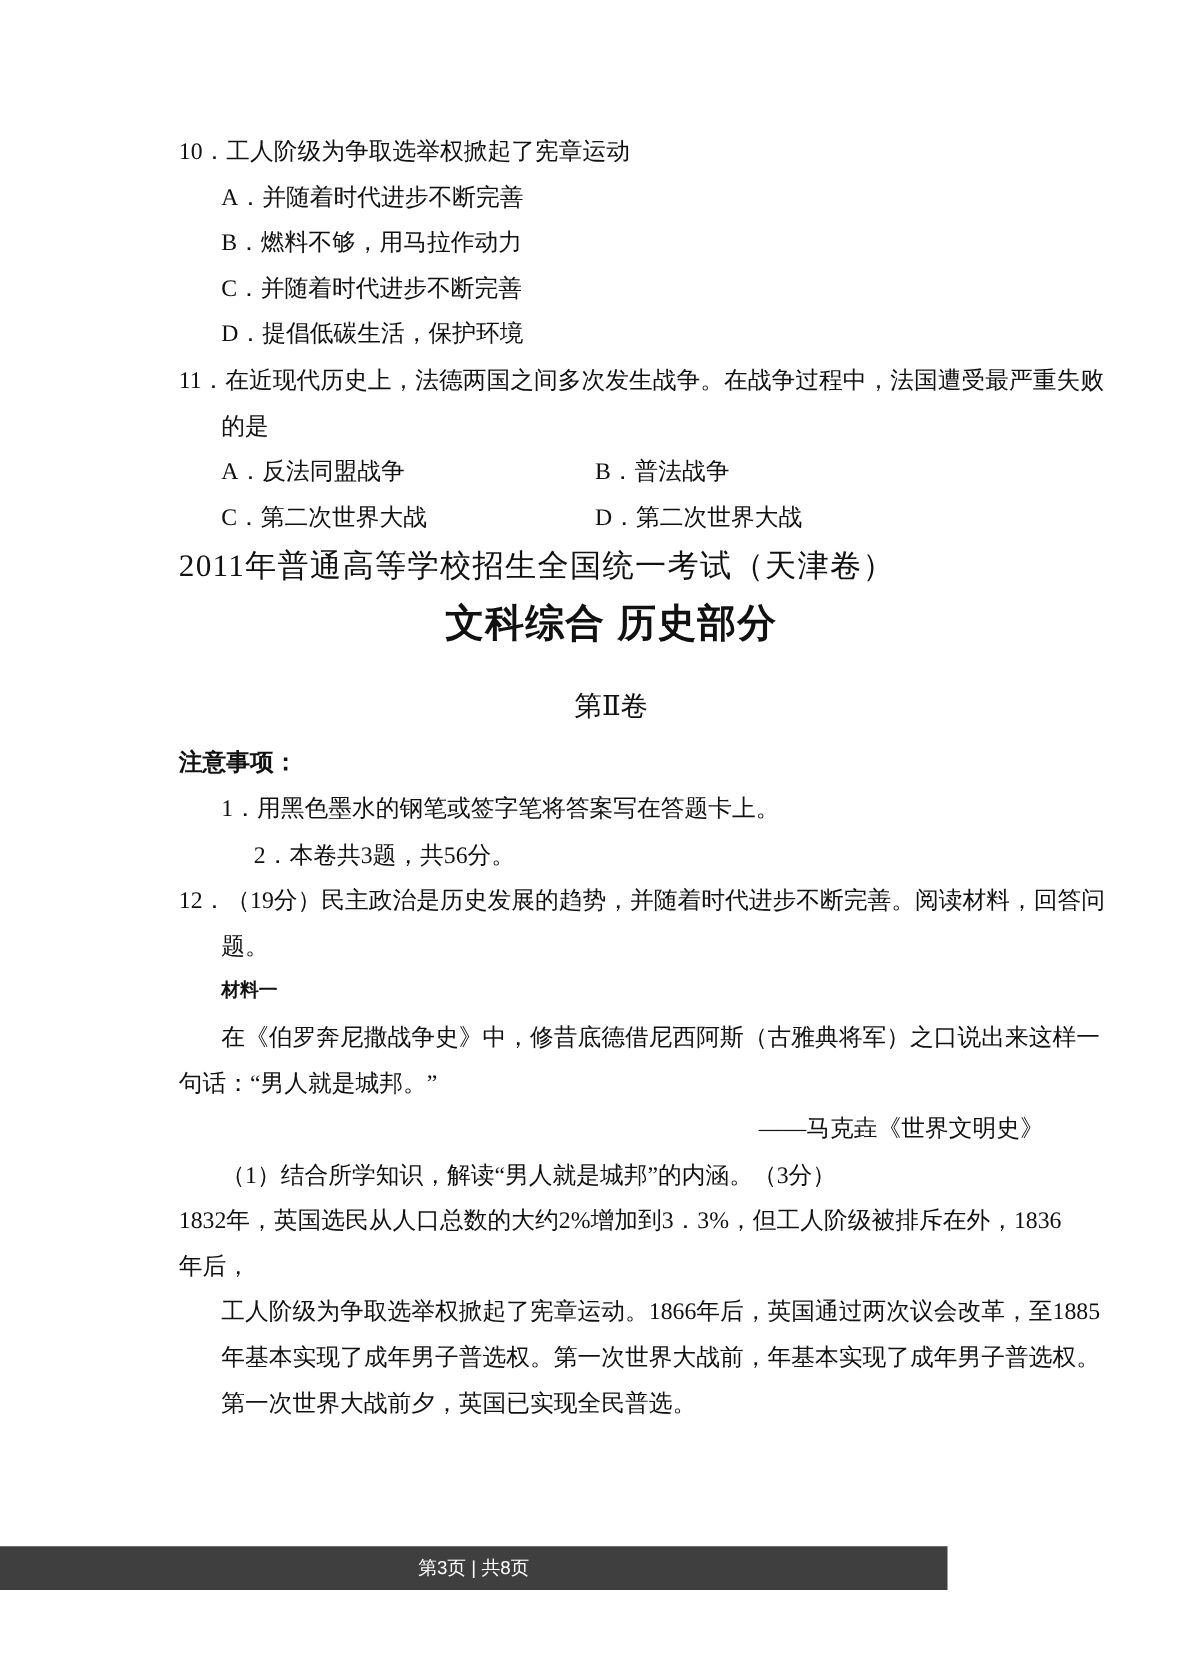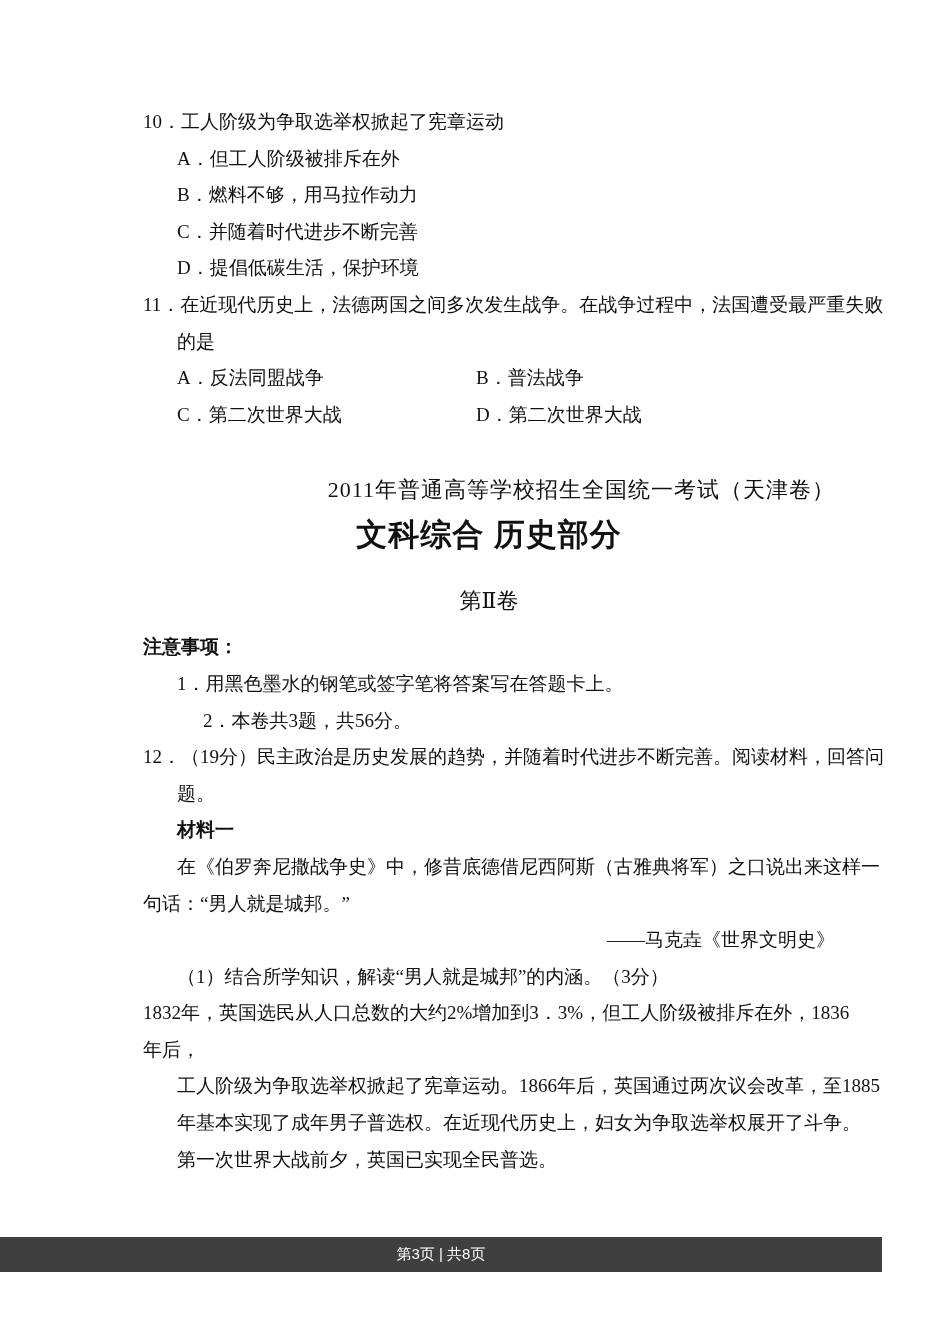--- a/index.html
+++ b/index.html
@@ -61,7 +61,7 @@
 
     <div>
       <div class="line hang"><span>10．</span><span>工人阶级为争取选举权掀起了宪章运动</span></div>
-      <div class="line opt">A．但工人阶级被排斥在外</div>
+      <div class="line opt">A．并随着时代进步不断完善</div>
       <div class="line opt">B．燃料不够，用马拉作动力</div>
       <div class="line opt">C．并随着时代进步不断完善</div>
       <div class="line opt">D．提倡低碳生活，保护环境</div>

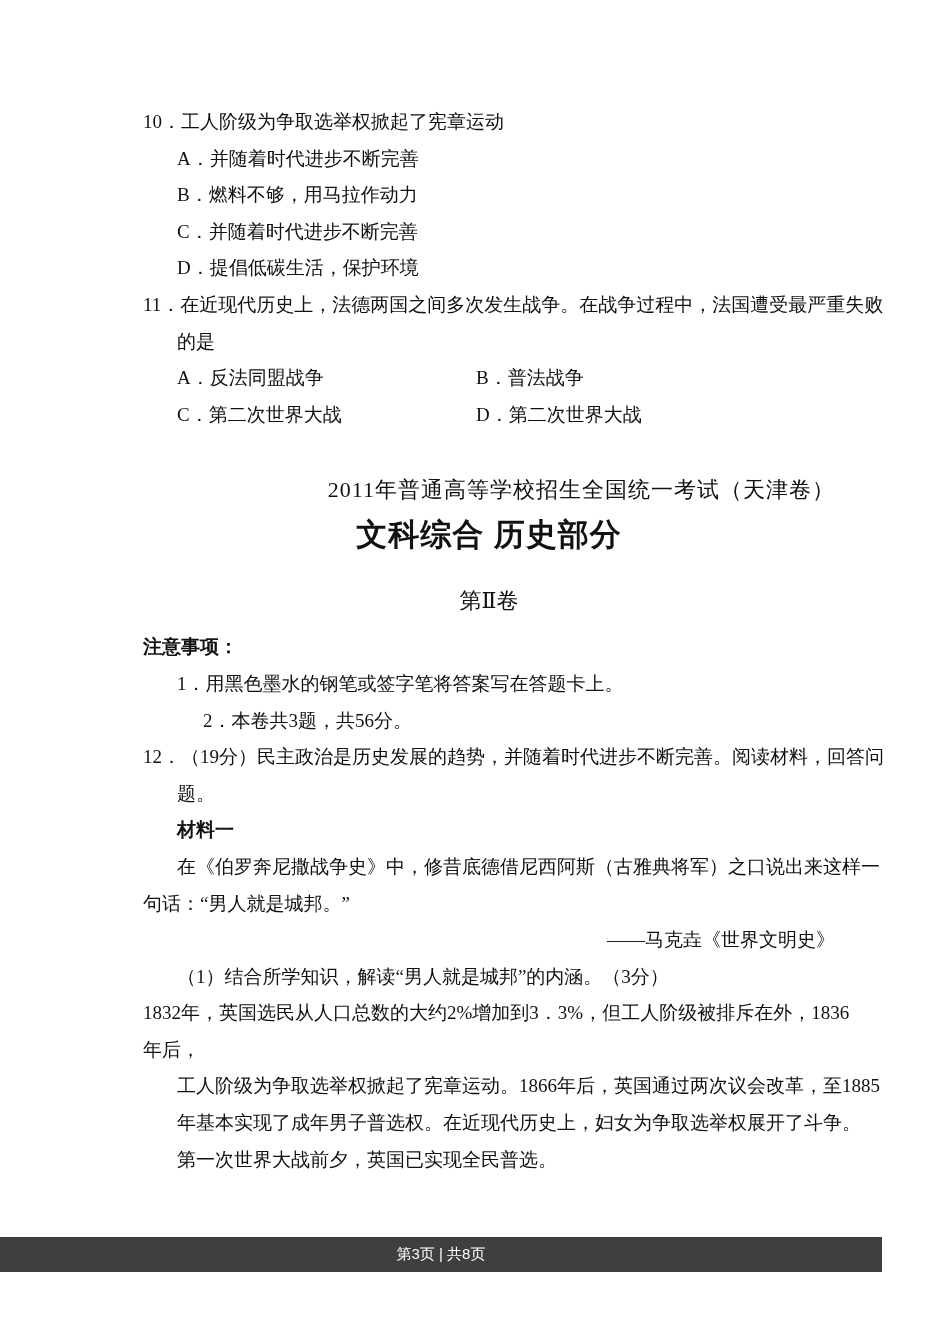--- a/index.html
+++ b/index.html
@@ -26,8 +26,8 @@
   .opt  { padding-left: 34px; }
   .opt-col { display: inline-block; width: 299px; white-space: nowrap; }
   .exam-title {
-    text-align: right; font-size: 22px; line-height: 42px;
-    margin-top: 36px; letter-spacing: 1px;
+    text-align: left; font-size: 25px; line-height: 42px;
+    letter-spacing: 1px;
   }
   .subject-title {
     text-align: center; font-size: 31px; font-weight: bold;

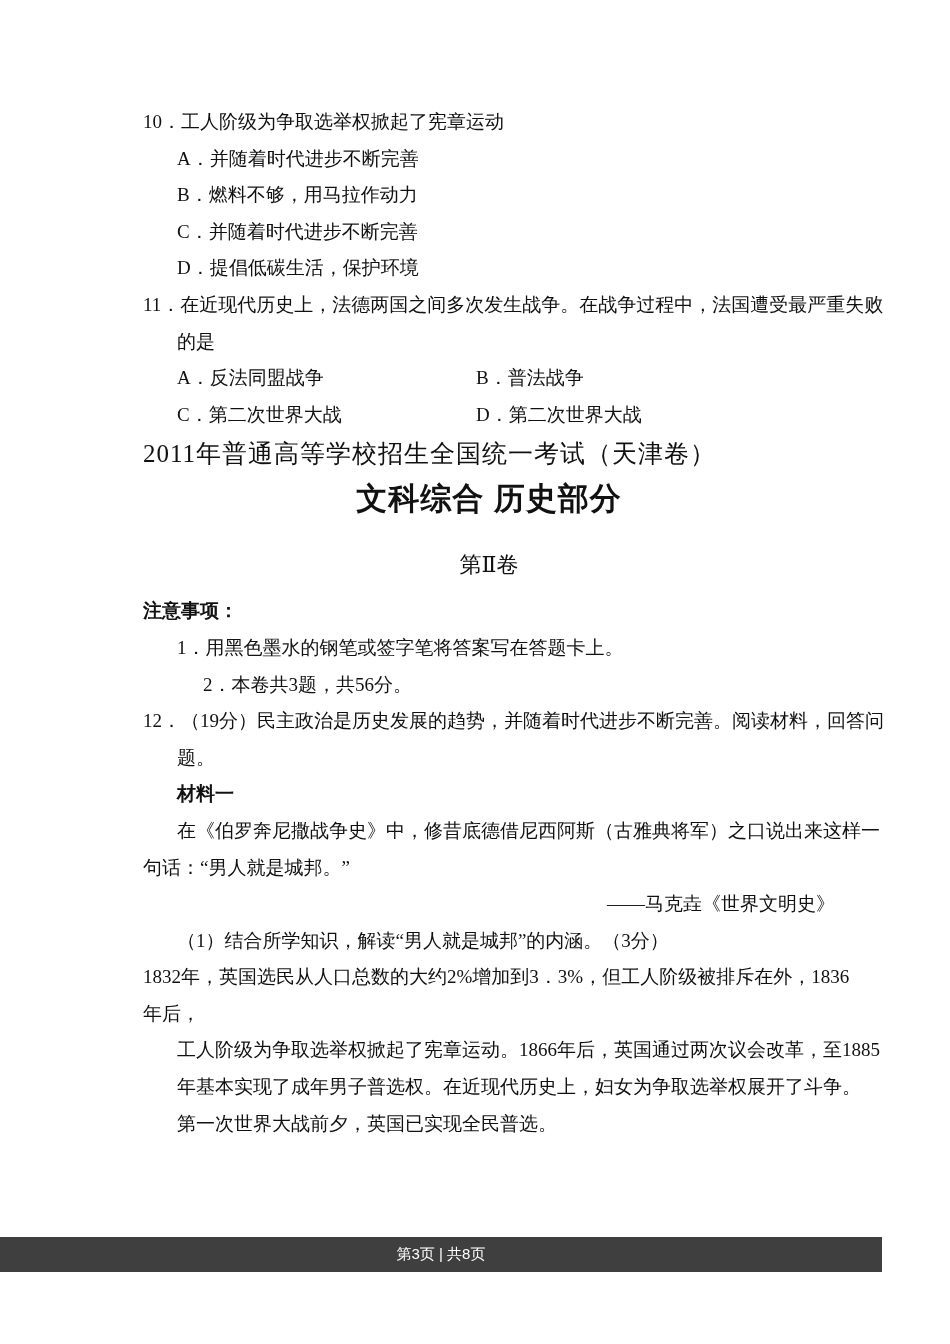--- a/index.html
+++ b/index.html
@@ -40,8 +40,8 @@
     font-family: Liberation Serif, serif;
   }
   .material-label {
-    font-weight: bold; font-size: 19px;
-    font-family: Liberation Sans, sans-serif;
+    font-weight: bold; font-size: 15px;
+    font-family: Liberation Mono, monospace;
   }
   .source-line { text-align: right; }
   .footer-bar {

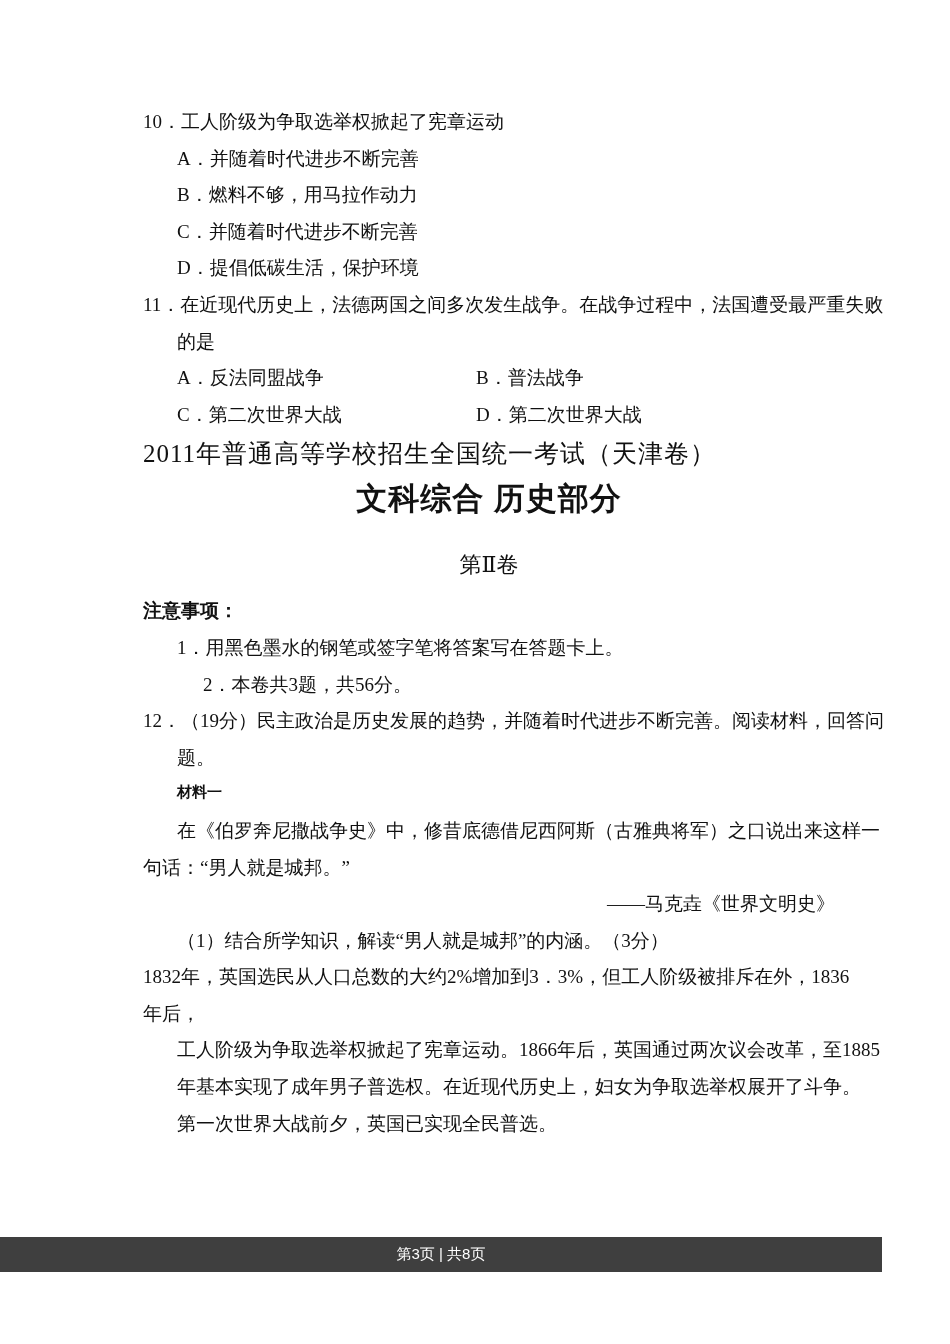--- a/index.html
+++ b/index.html
@@ -97,7 +97,7 @@
       <div class="line">1832年，英国选民从人口总数的大约2%增加到3．3%，但工人阶级被排斥在外，1836</div>
       <div class="line">年后，</div>
       <div class="line ind1">工人阶级为争取选举权掀起了宪章运动。1866年后，英国通过两次议会改革，至1885</div>
-      <div class="line ind1">年基本实现了成年男子普选权。在近现代历史上，妇女为争取选举权展开了斗争。</div>
+      <div class="line ind1">年基本实现了成年男子普选权。第一次世界大战前，年基本实现了成年男子普选权。</div>
       <div class="line ind1">第一次世界大战前夕，英国已实现全民普选。</div>
     </div>
 

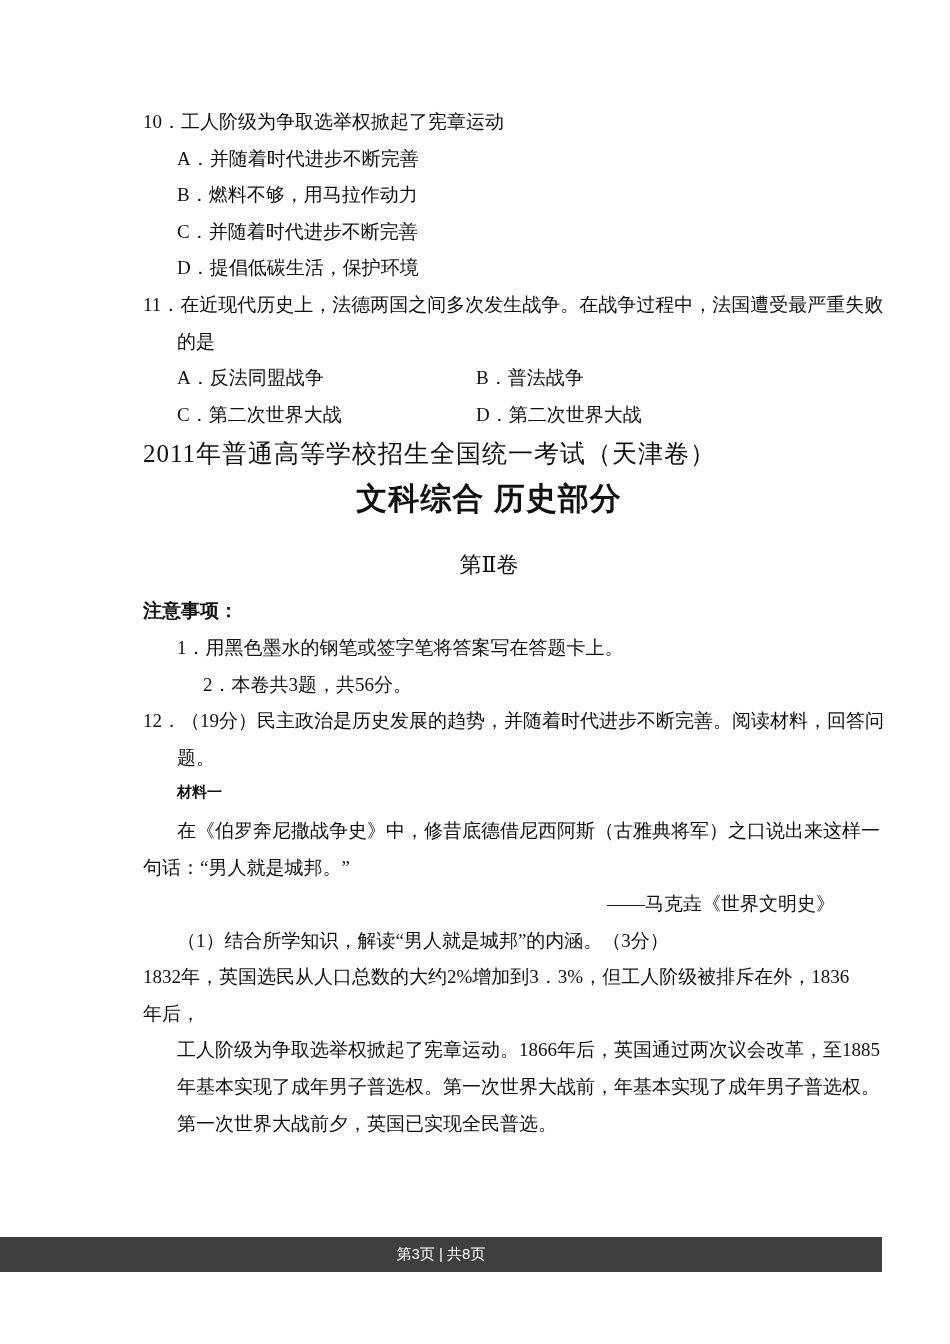--- a/index.html
+++ b/index.html
@@ -46,7 +46,7 @@
   .source-line { text-align: right; }
   .footer-bar {
     position: absolute; left: 0; top: 1237px;
-    width: 882px; height: 35px;
+    width: 758px; height: 35px;
     background: #3f3f3f; color: #ffffff;
     font-size: 15px;
     font-family: "Liberation Sans", "DejaVu Sans", sans-serif;

